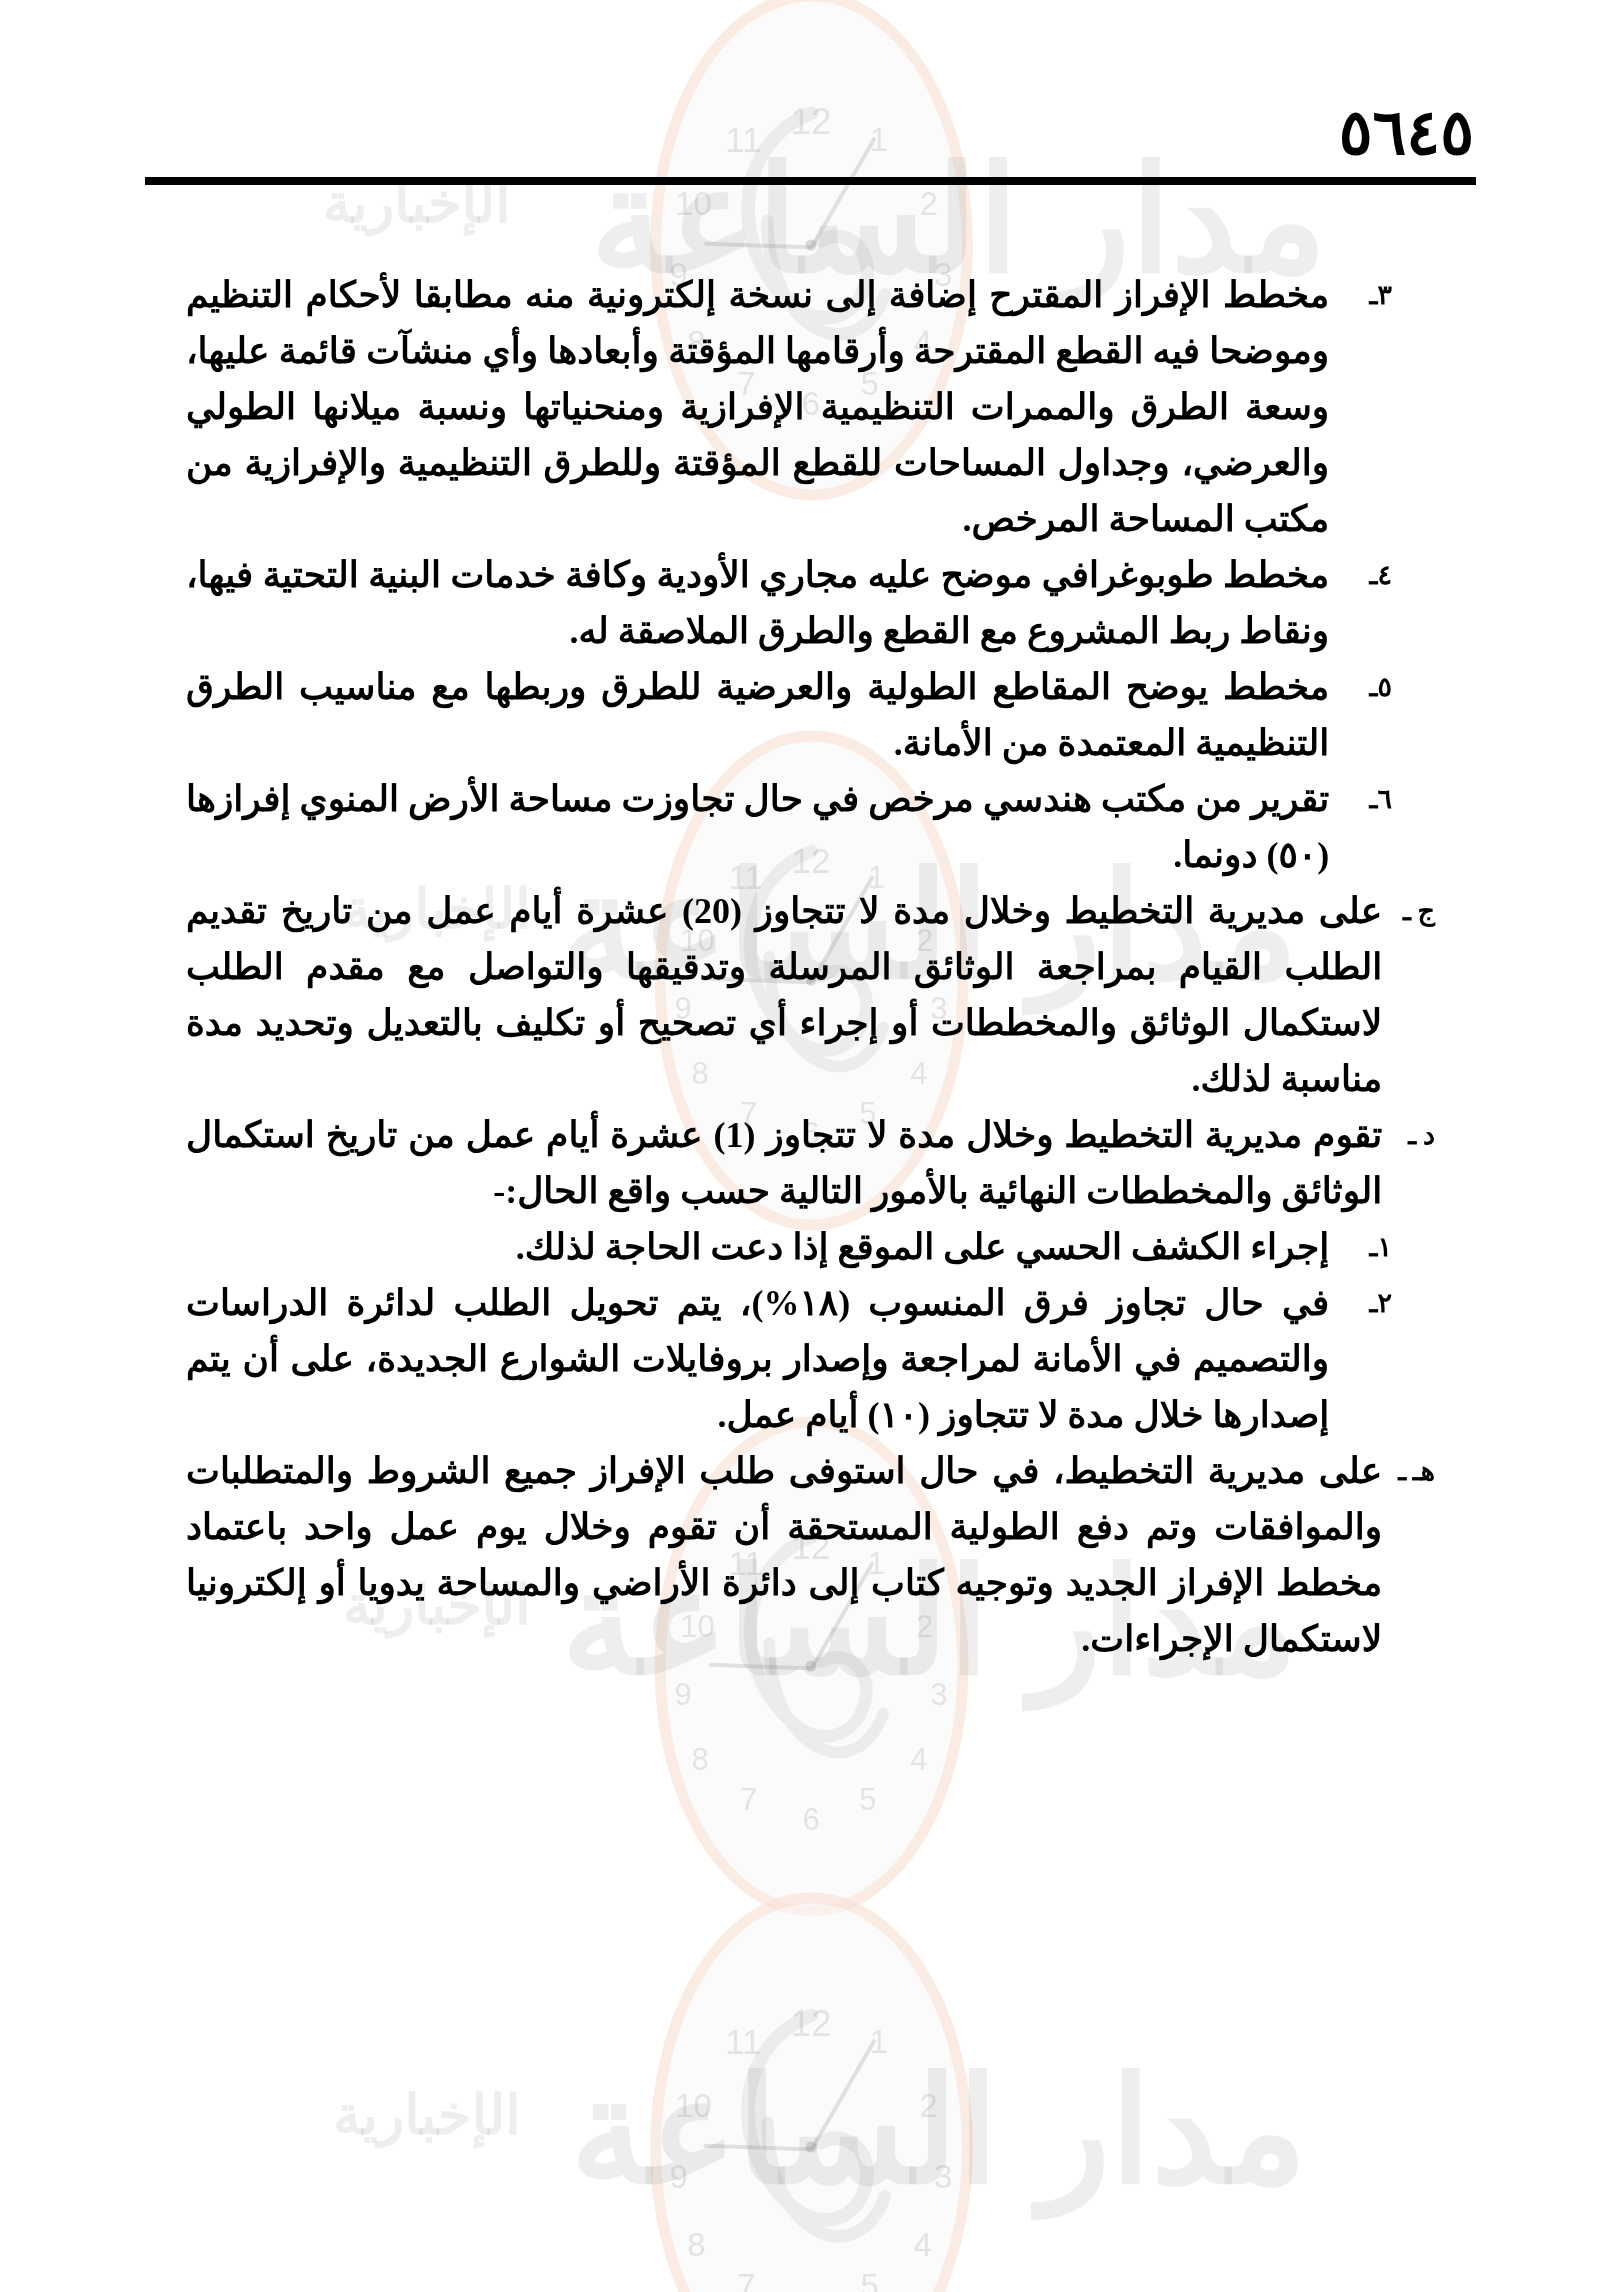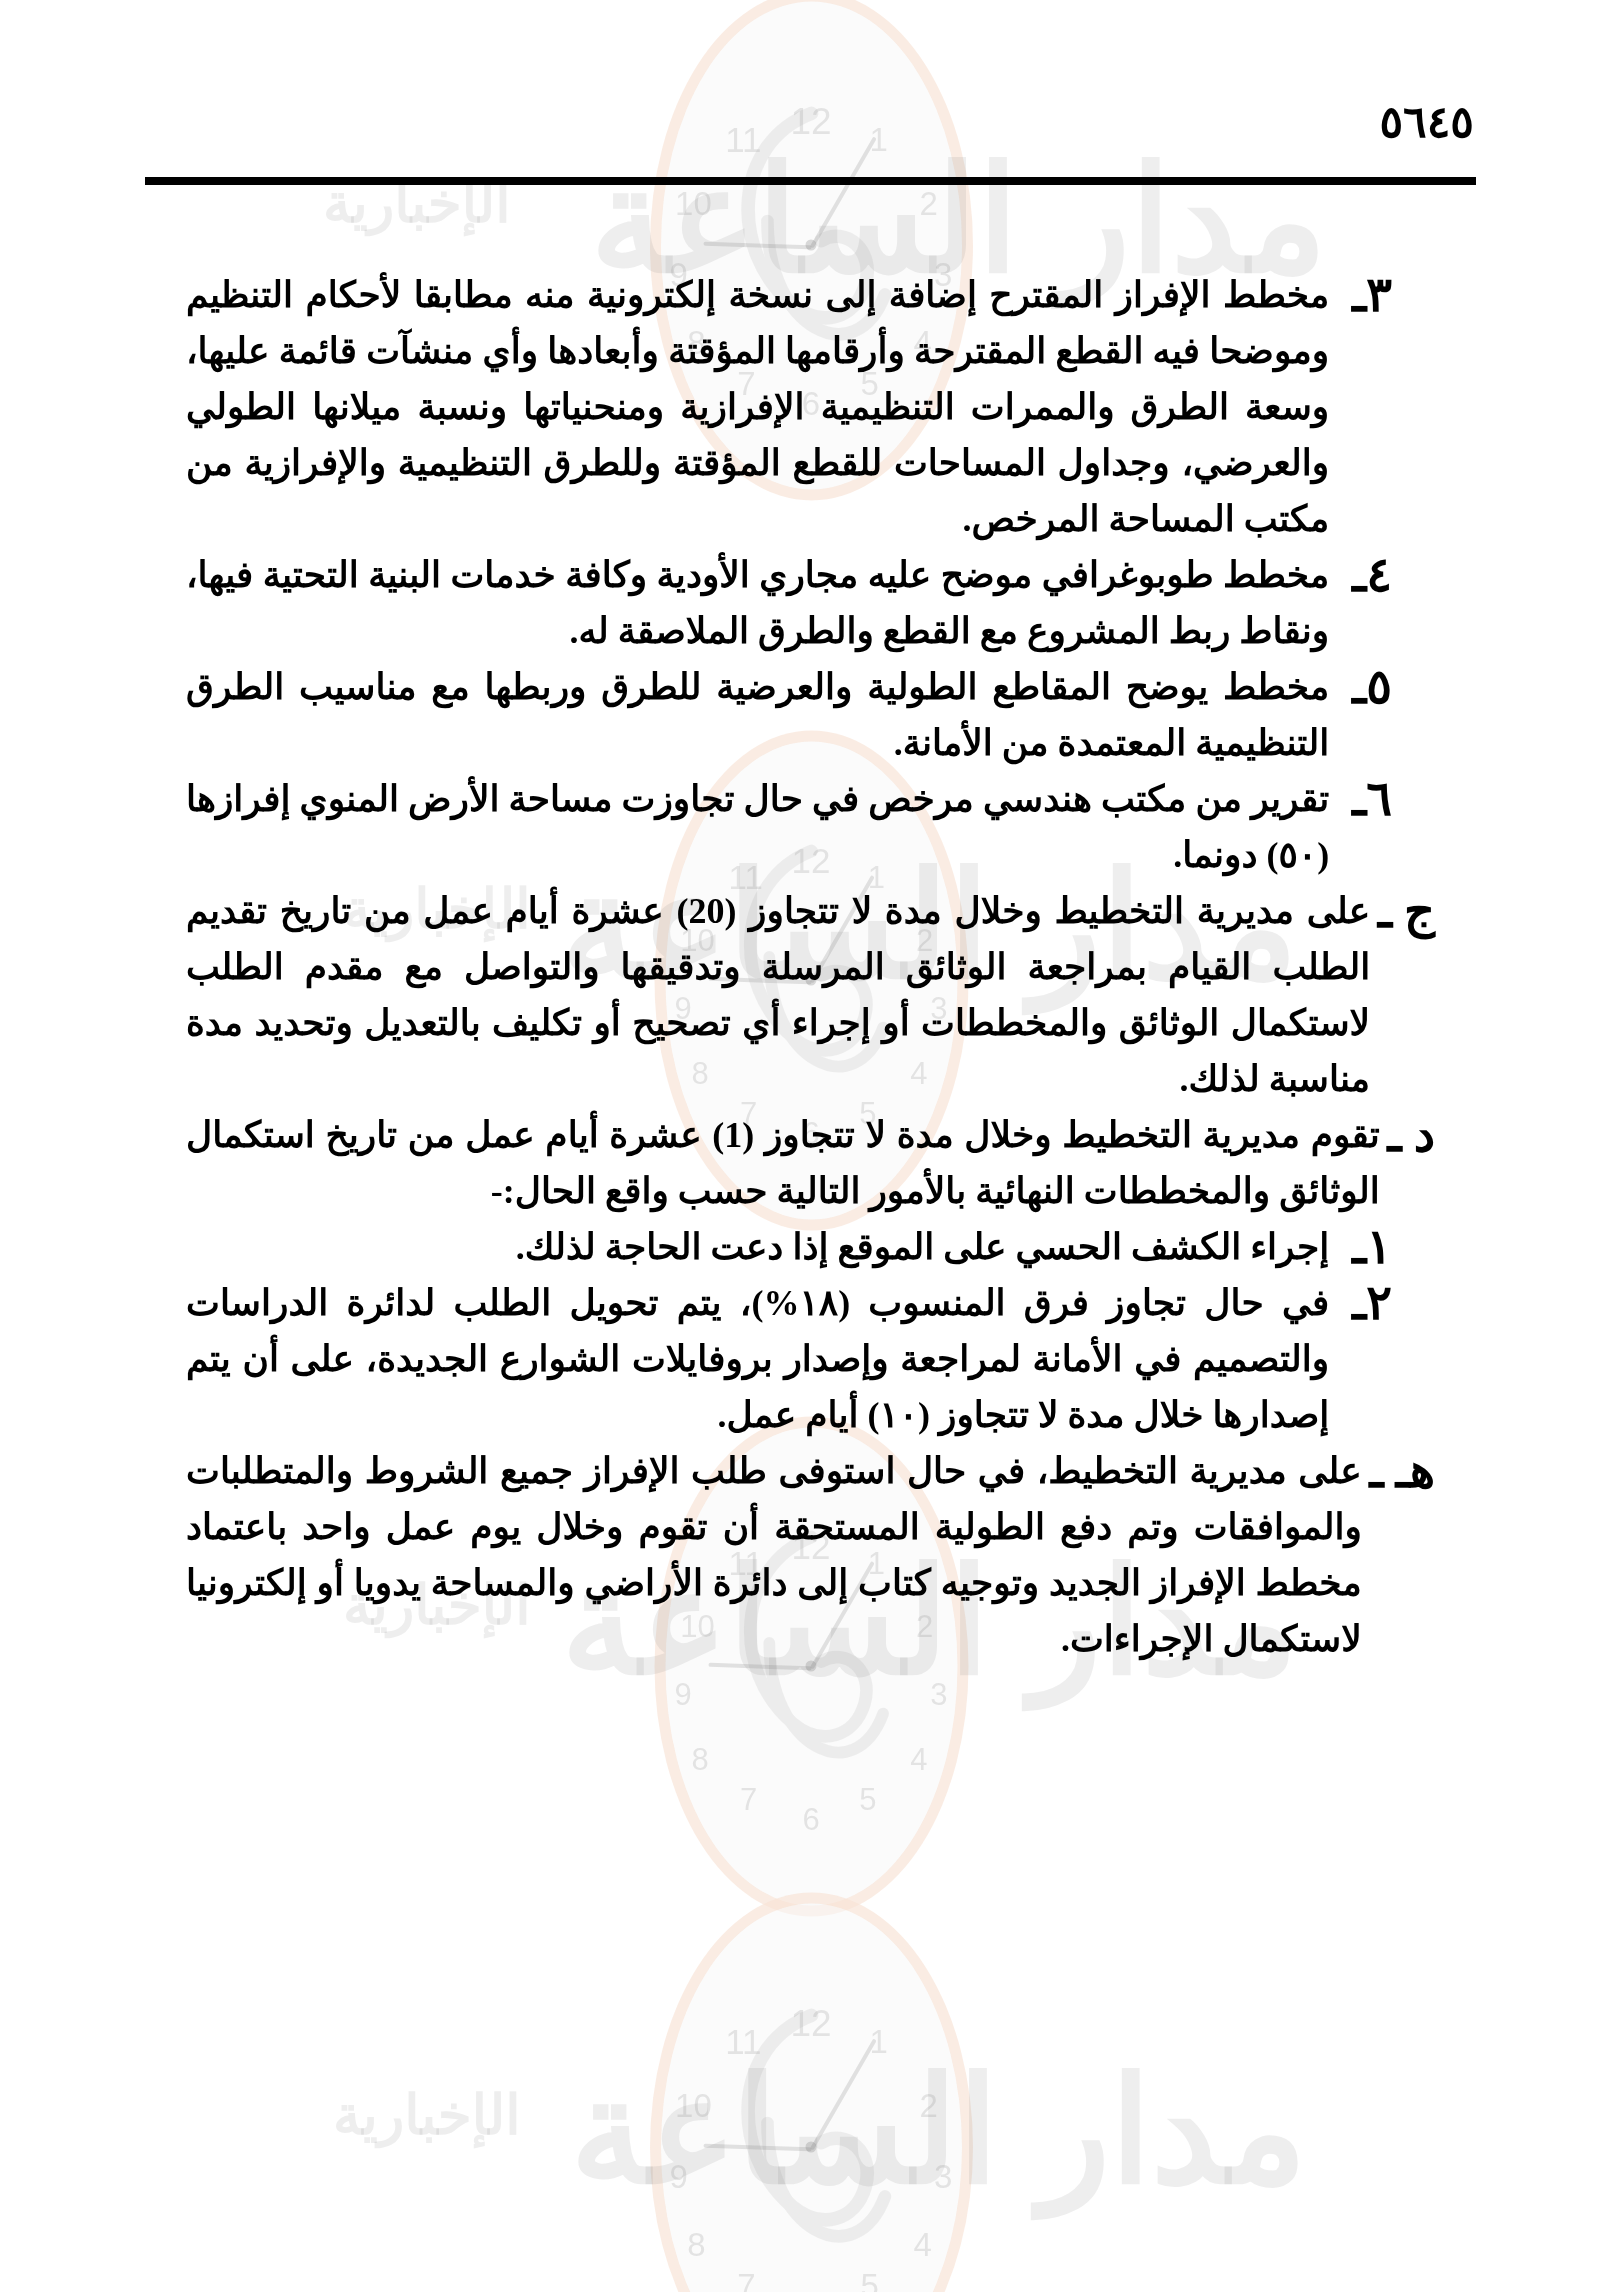--- a/index.html
+++ b/index.html
@@ -106,7 +106,7 @@
     right: 147px;
     top: -21.6px;
     font-family: "Liberation Serif", serif;
-    font-size: 44px;
+    font-size: 63px;
     font-weight: 700;
     color: #000000;
     letter-spacing: 1px;

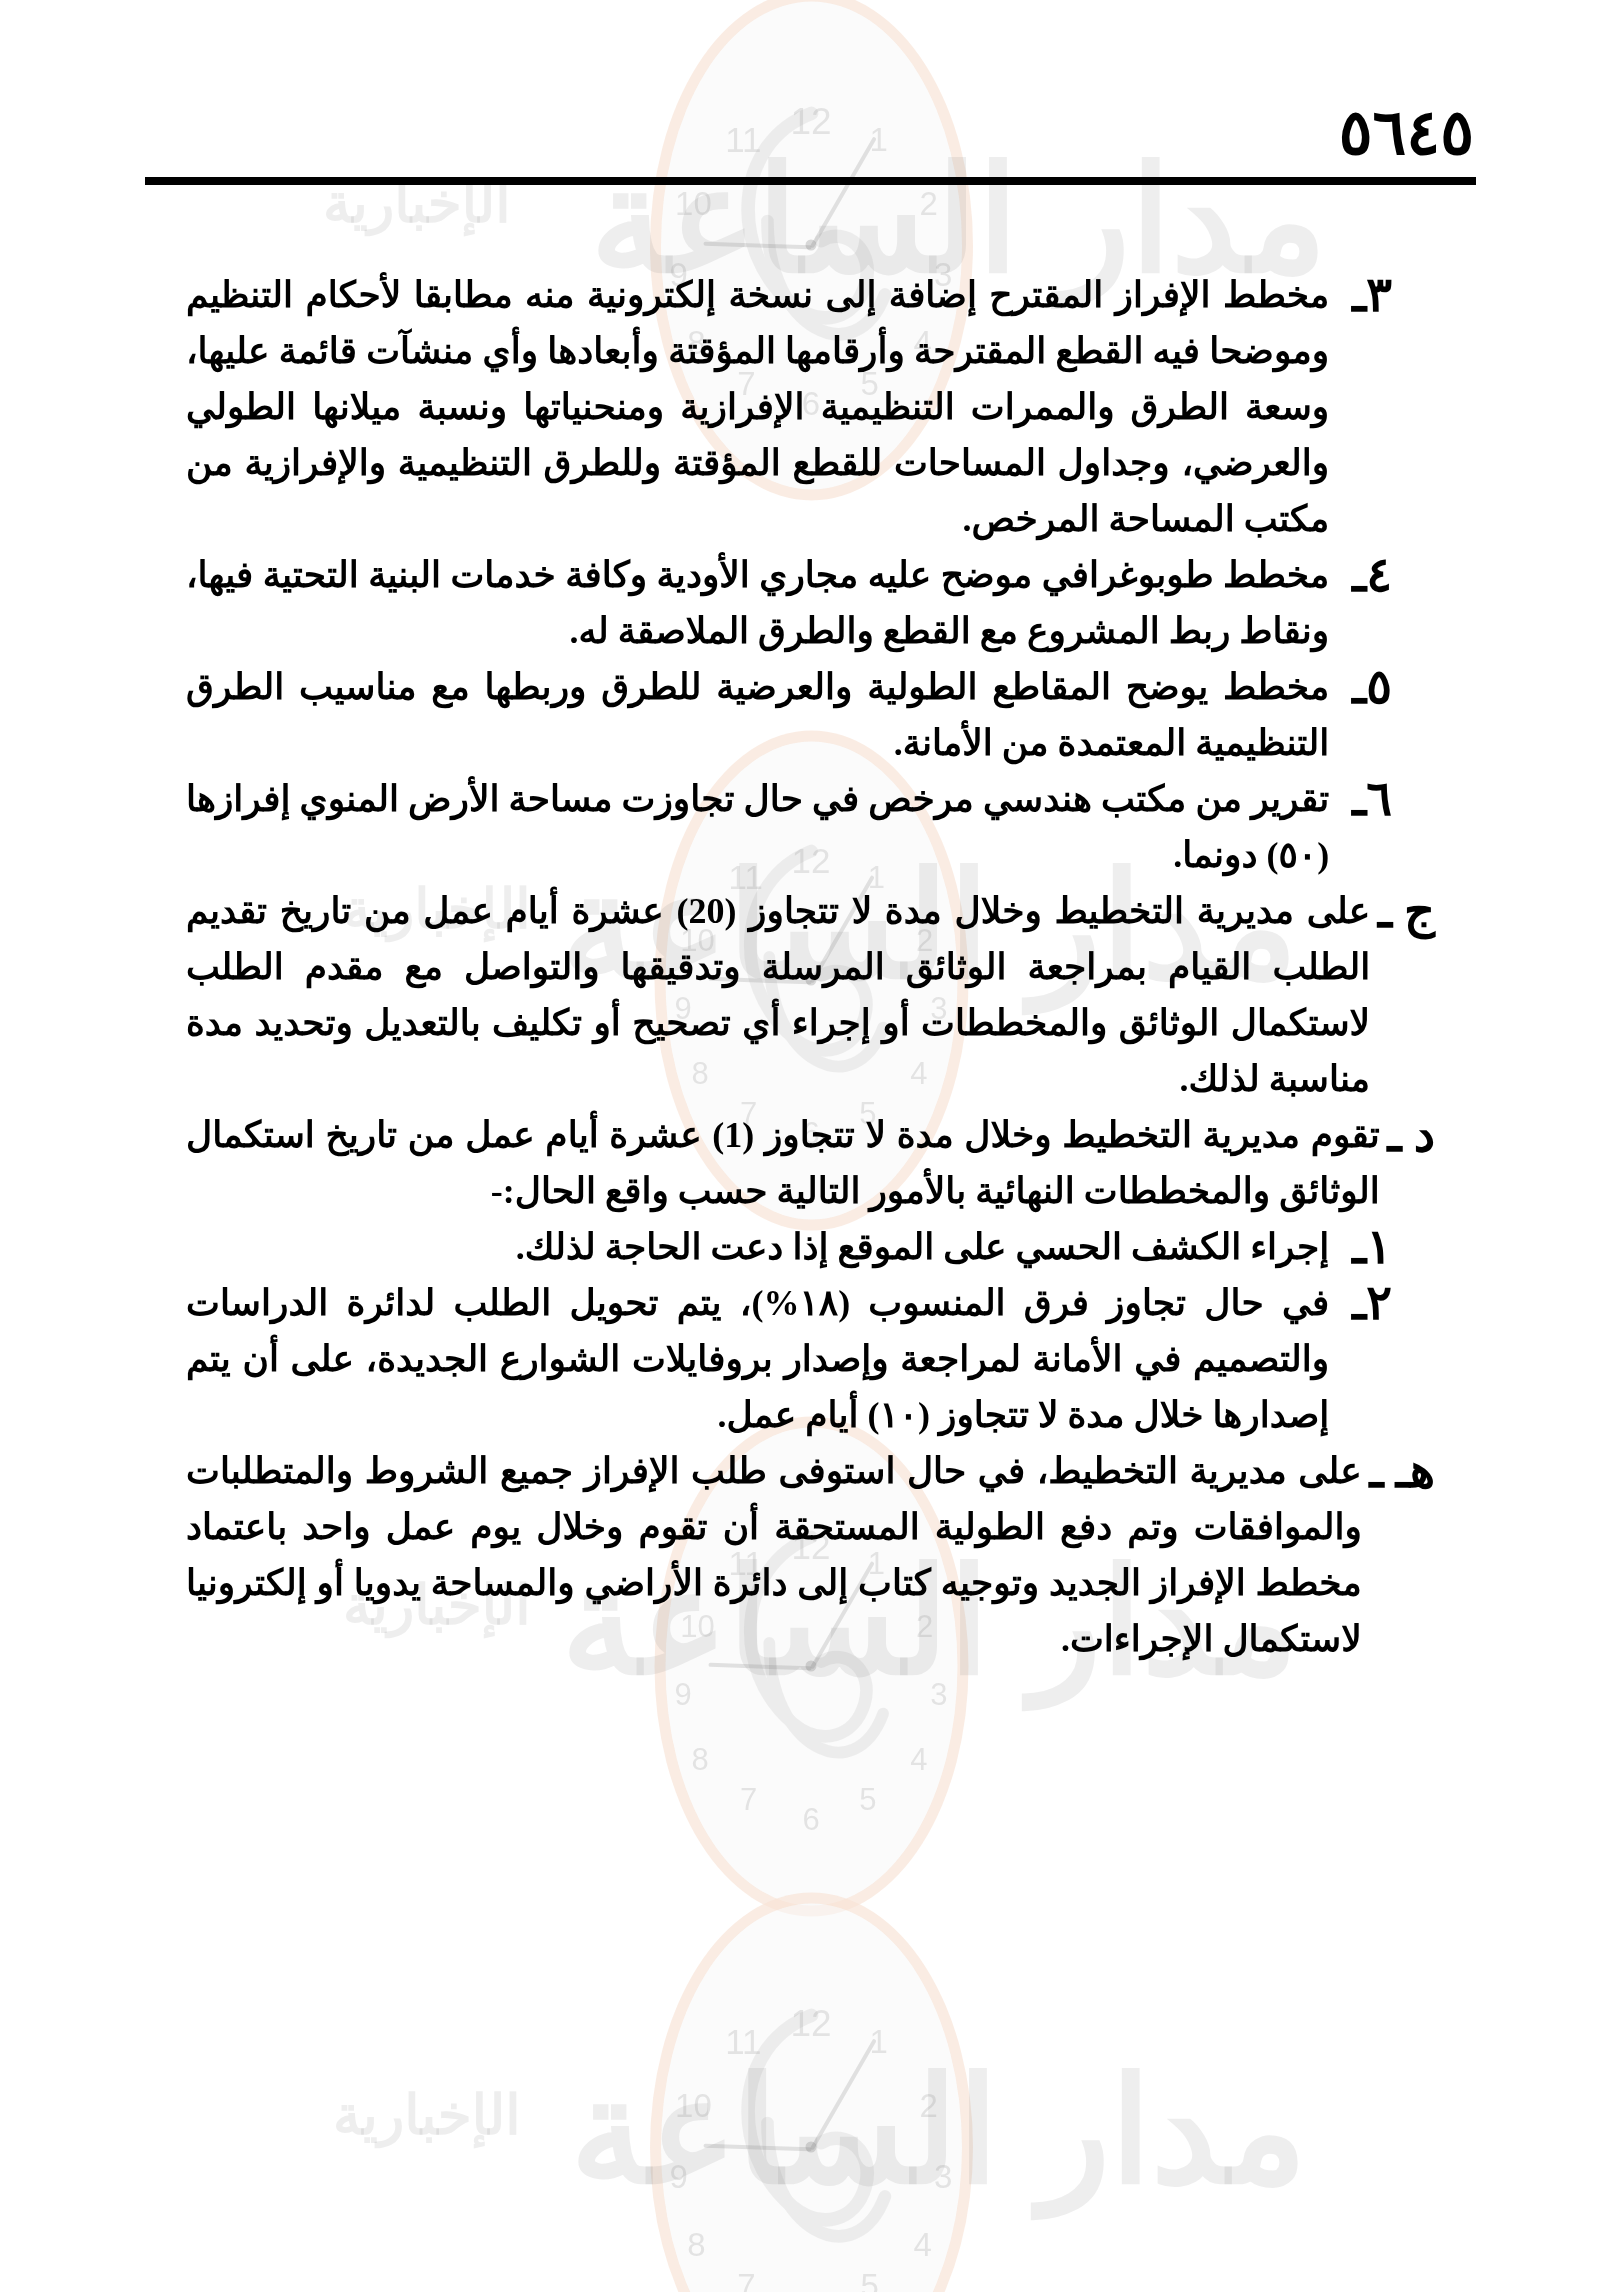--- a/index.html
+++ b/index.html
@@ -156,7 +156,7 @@
     flex: 0 0 auto;
     font-family: "Liberation Serif", serif;
     font-weight: 700;
-    font-size: 48px;
+    font-size: 27px;
     line-height: 56px;
     color: #000;
     white-space: nowrap;

